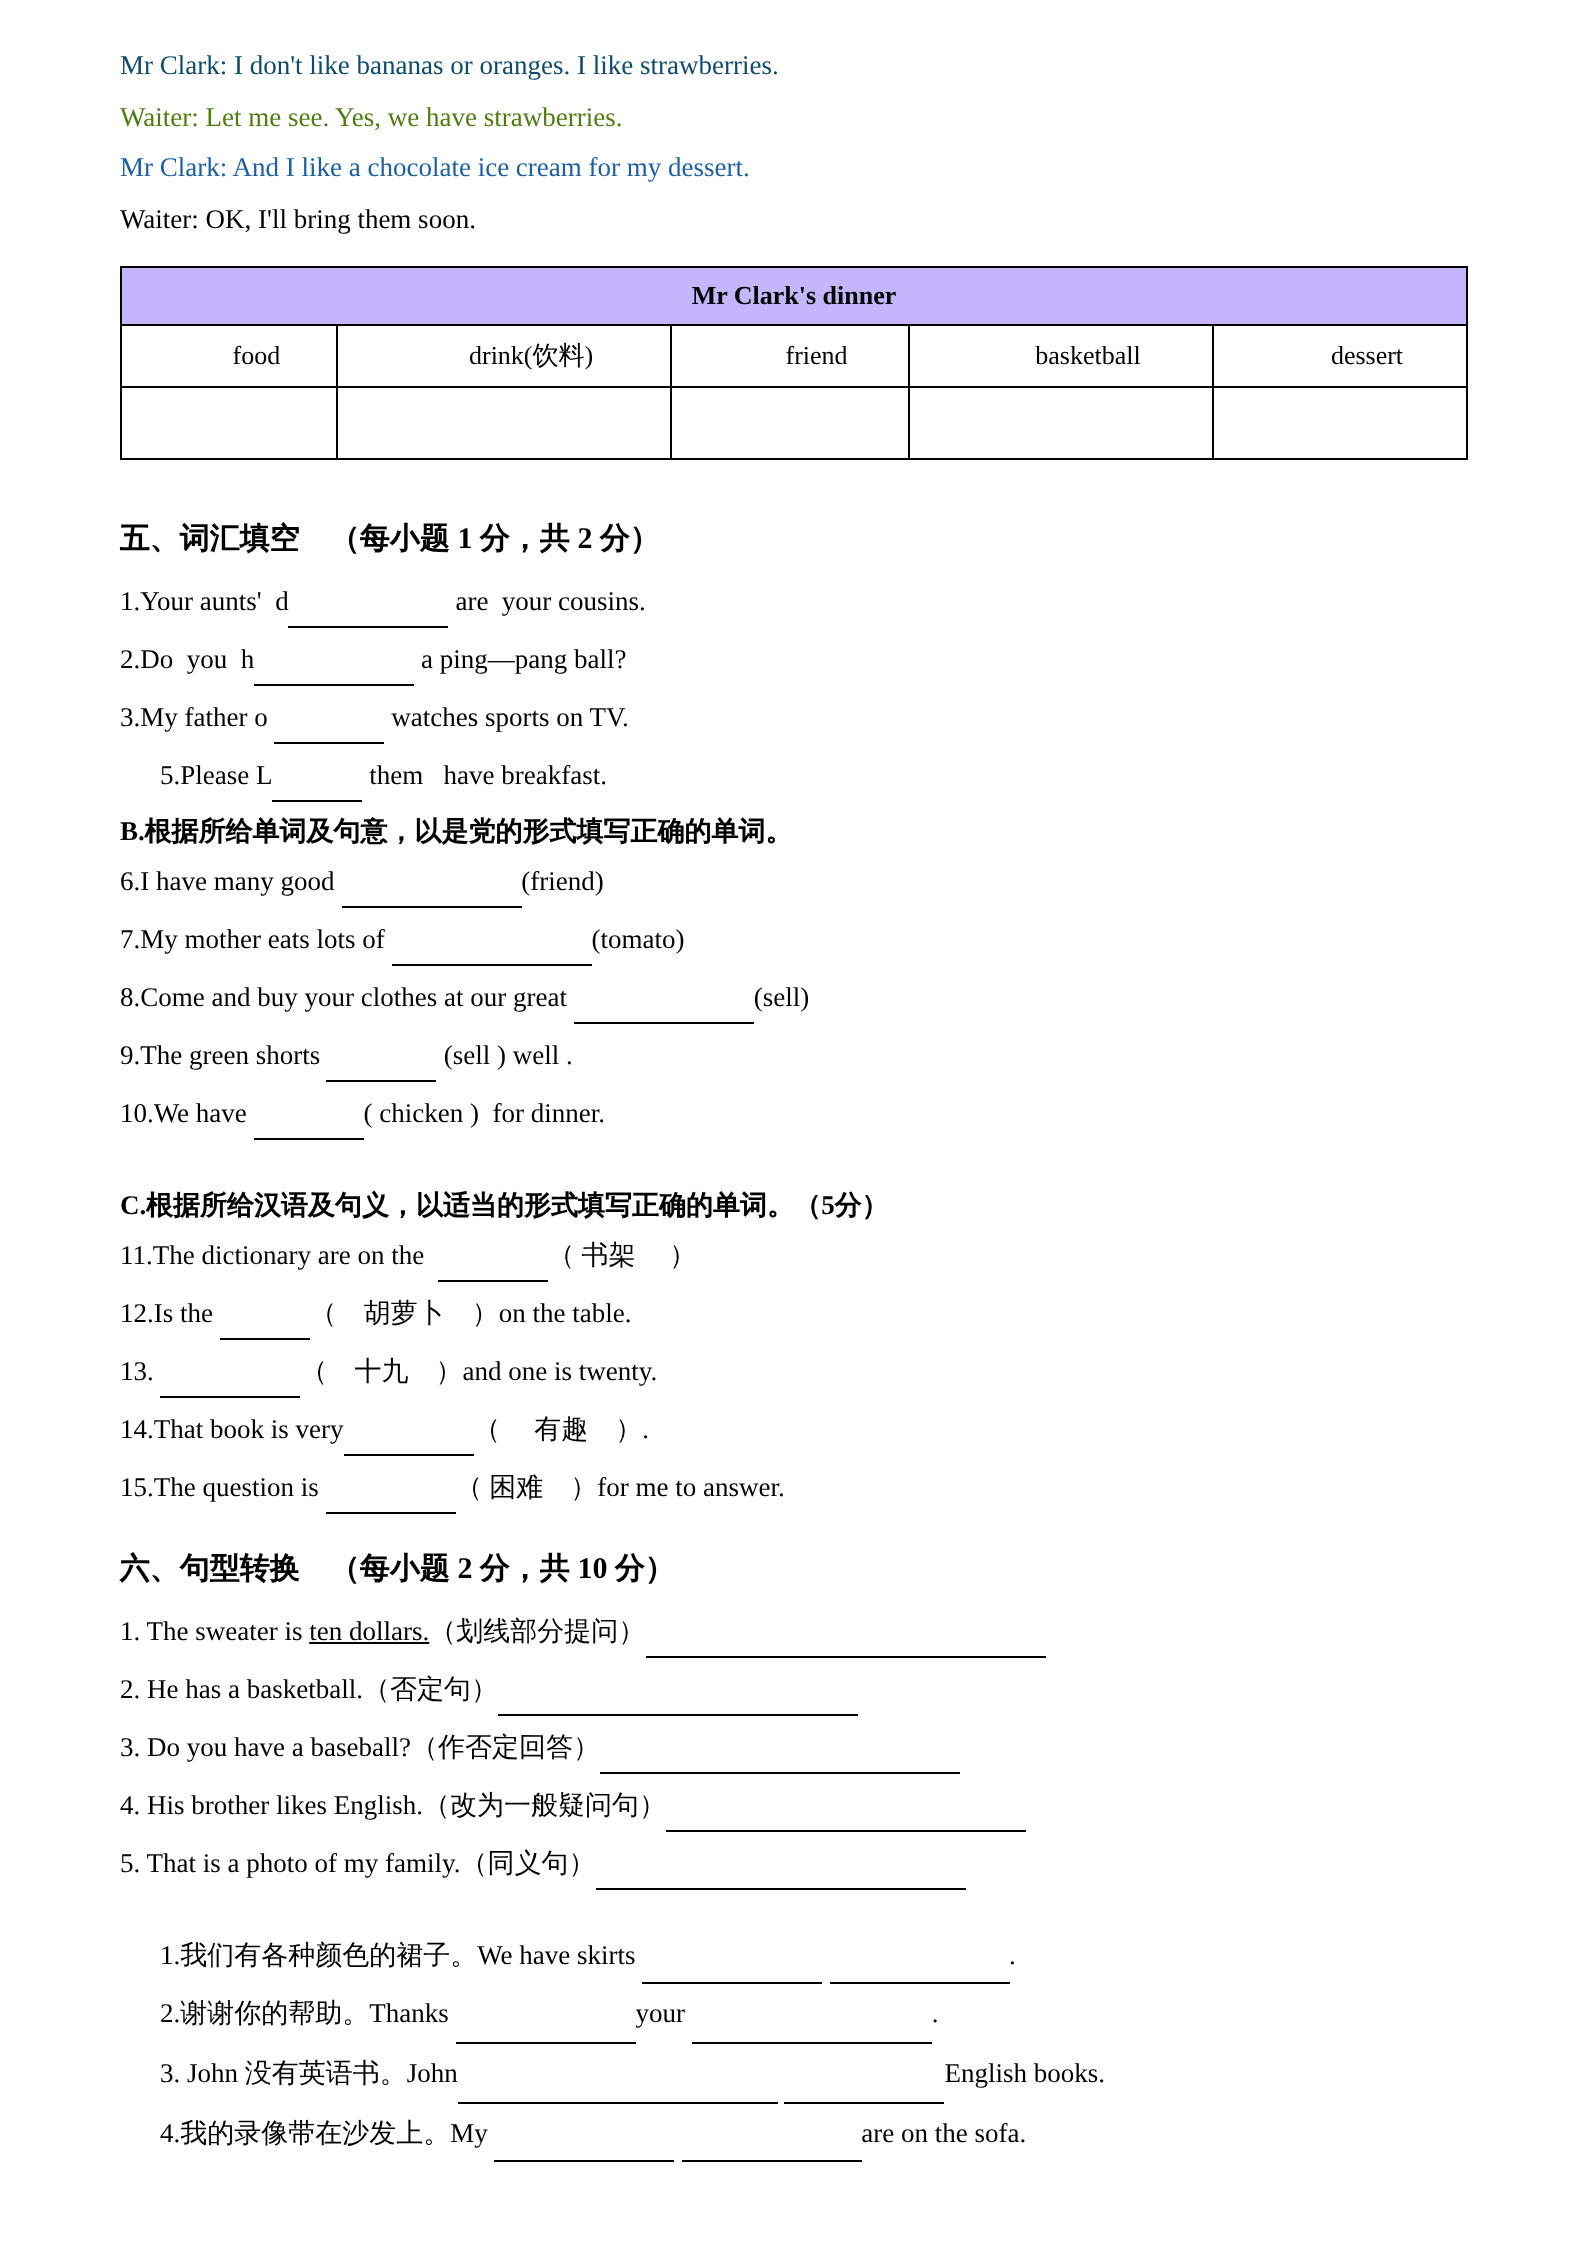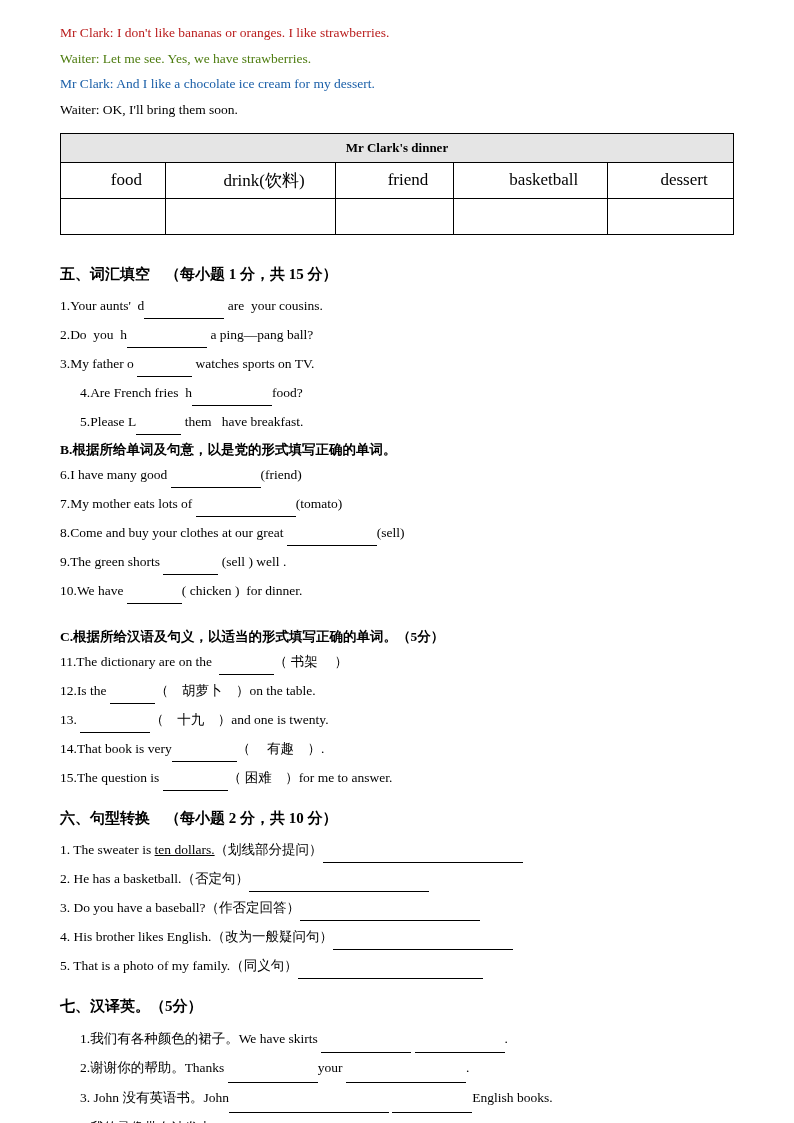--- a/index.html
+++ b/index.html
@@ -94,7 +94,7 @@
 <body>
 
 <div class="dialogue">
-  <div style="color:#b91c1c; line-height:1.9; font-size:13.5px;">Mr Clark: I don't like bananas or oranges. I like strawberries.</div>
+  <div style="color:#0c4a6e; line-height:1.9; font-size:13.5px;">Mr Clark: I don't like bananas or oranges. I like strawberries.</div>
   <div style="color:#4d7c0f; line-height:1.9; font-size:13.5px;">Waiter: Let me see. Yes, we have strawberries.</div>
   <div style="color:#1a5fa8; line-height:1.9; font-size:13.5px;">Mr Clark: And I like a chocolate ice cream for my dessert.</div>
   <div style="color:#000; line-height:1.9; font-size:13.5px;">Waiter: OK, I'll bring them soon.</div>

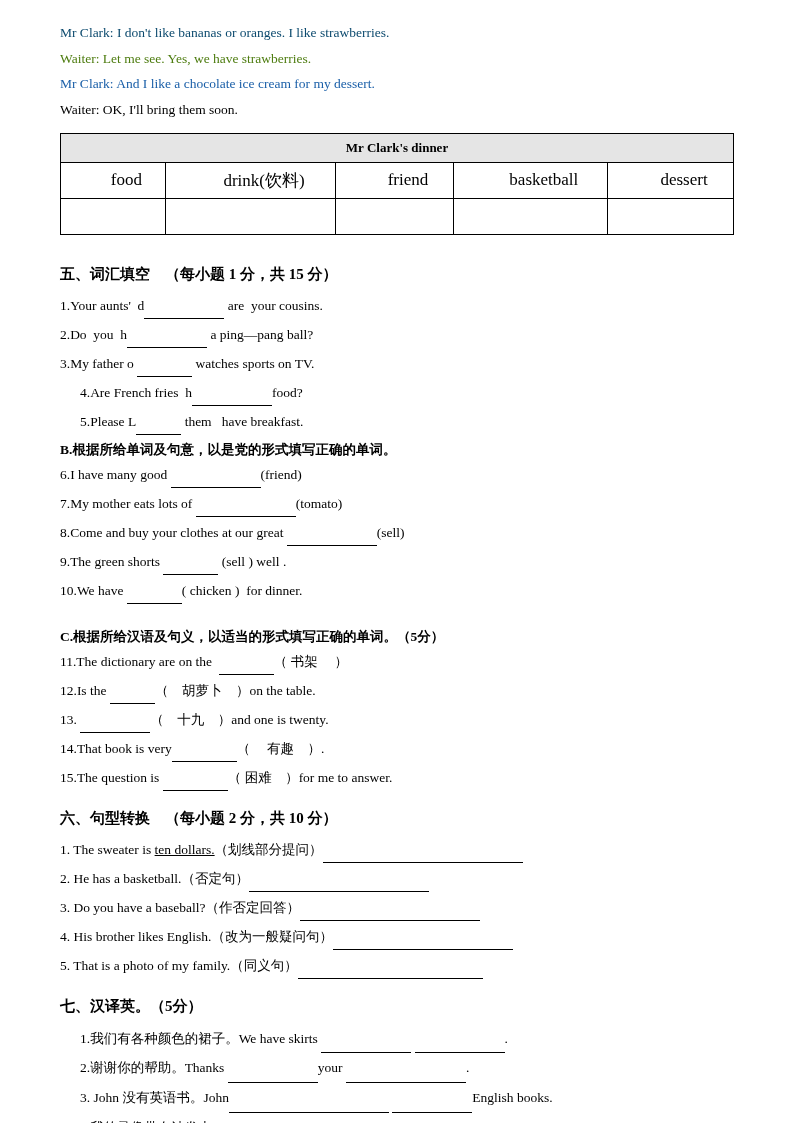--- a/index.html
+++ b/index.html
@@ -34,7 +34,7 @@
       font-size: 13px;
     }
     table .title-row th {
-      background-color: #e5e5e5;
+      background-color: #c4b5fd;
       font-weight: bold;
       font-size: 13px;
     }

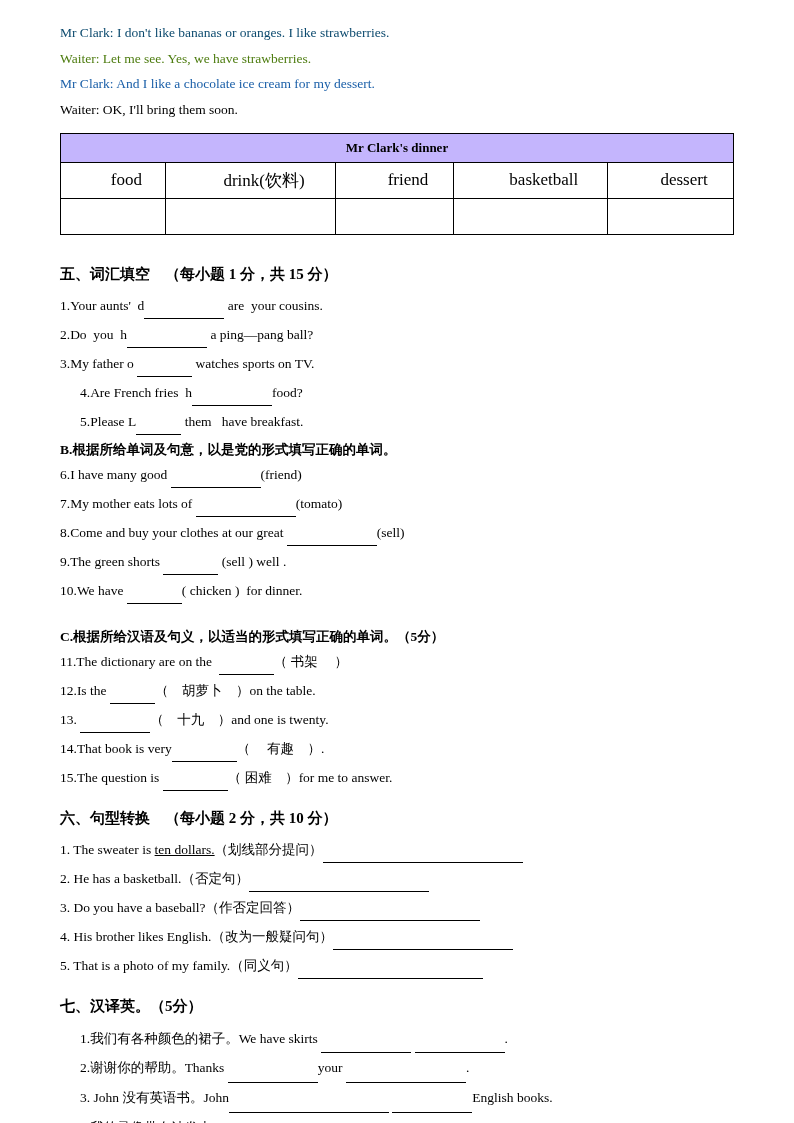--- a/index.html
+++ b/index.html
@@ -40,7 +40,7 @@
     }
     table .header-row th {
       font-weight: normal;
-      font-size: 17px;
+      font-size: 13px;
       padding-left: 37px;
     }
     table .data-row td {

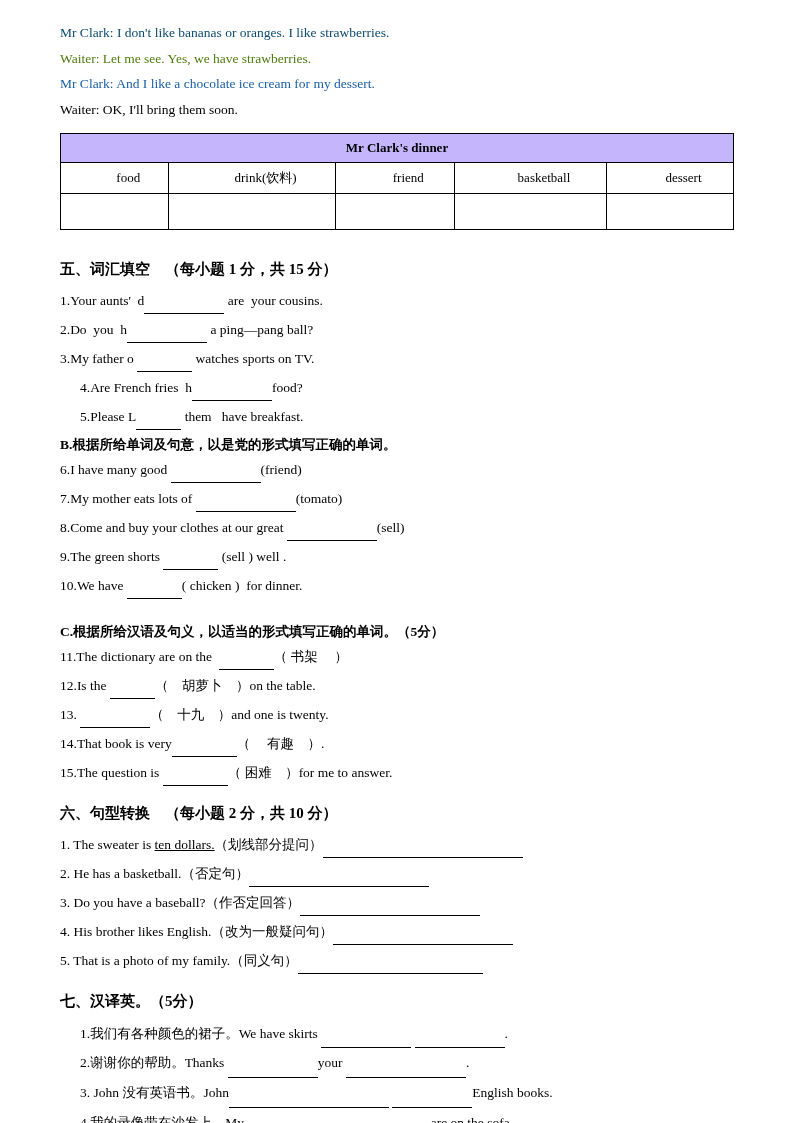--- a/index.html
+++ b/index.html
@@ -125,7 +125,7 @@
 </div>
 
 <div class="section">
-  <div class="section-title">五、词汇填空　（每小题 1 分，共 15 分）</div>
+  <div class="section-title">五、词汇填空　（每小题 1 分，共 2 分）</div>
 
   <div class="question-line">1.Your aunts' &nbsp;d<span class="blank" style="min-width:80px;"></span>&nbsp;are &nbsp;your cousins.</div>
   <div class="question-line">2.Do &nbsp;you &nbsp;h<span class="blank" style="min-width:80px;"></span>&nbsp;a ping—pang ball?</div>

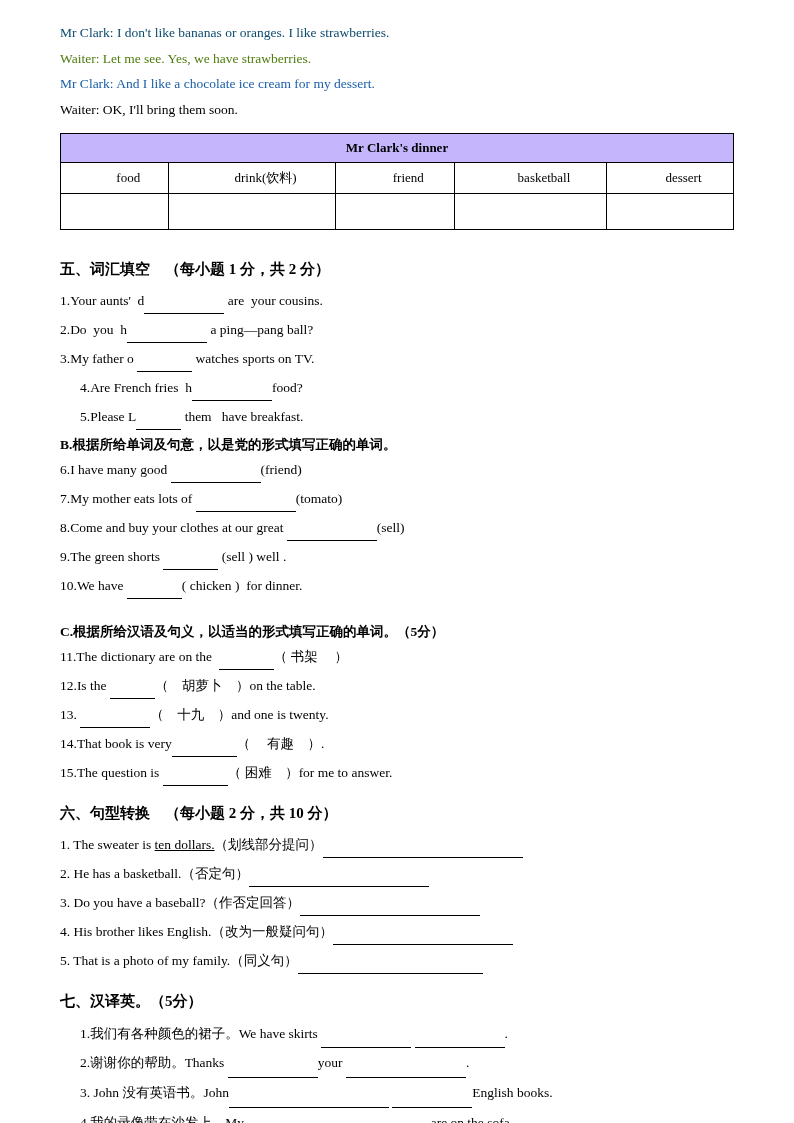--- a/index.html
+++ b/index.html
@@ -130,7 +130,6 @@
   <div class="question-line">1.Your aunts' &nbsp;d<span class="blank" style="min-width:80px;"></span>&nbsp;are &nbsp;your cousins.</div>
   <div class="question-line">2.Do &nbsp;you &nbsp;h<span class="blank" style="min-width:80px;"></span>&nbsp;a ping—pang ball?</div>
   <div class="question-line">3.My father o <span class="blank" style="min-width:55px;"></span>&nbsp;watches sports on TV.</div>
-  <div class="question-line indent">4.Are French fries &nbsp;h<span class="blank" style="min-width:80px;"></span>food?</div>
   <div class="question-line indent">5.Please L<span class="blank" style="min-width:45px;"></span>&nbsp;them &nbsp;&nbsp;have breakfast.</div>
 
   <div class="sub-title" style="margin-top:6px;">B.根据所给单词及句意，以是党的形式填写正确的单词。</div>

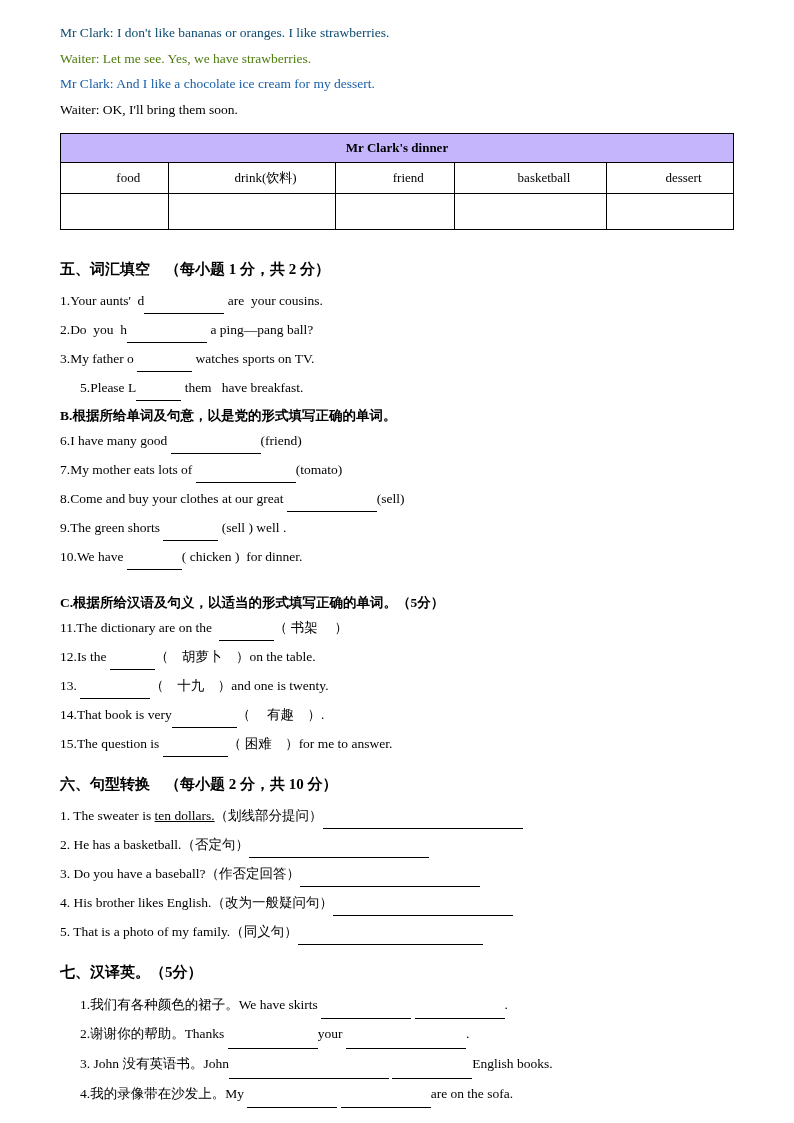--- a/index.html
+++ b/index.html
@@ -157,7 +157,6 @@
 </div>
 
 <div class="section">
-  <div class="section-title">七、汉译英。（5分）</div>
   <div class="translation-line indent">1.我们有各种颜色的裙子。We have skirts <span class="blank" style="min-width:90px;"></span>&nbsp;<span class="blank" style="min-width:90px;"></span>.</div>
   <div class="translation-line indent">2.谢谢你的帮助。Thanks <span class="blank" style="min-width:90px;"></span>your <span class="blank" style="min-width:120px;"></span>.</div>
   <div class="translation-line indent">3. John 没有英语书。John<span class="blank" style="min-width:80px;"></span><span class="blank" style="min-width:80px;"></span>&nbsp;<span class="blank" style="min-width:80px;"></span>English books.</div>

